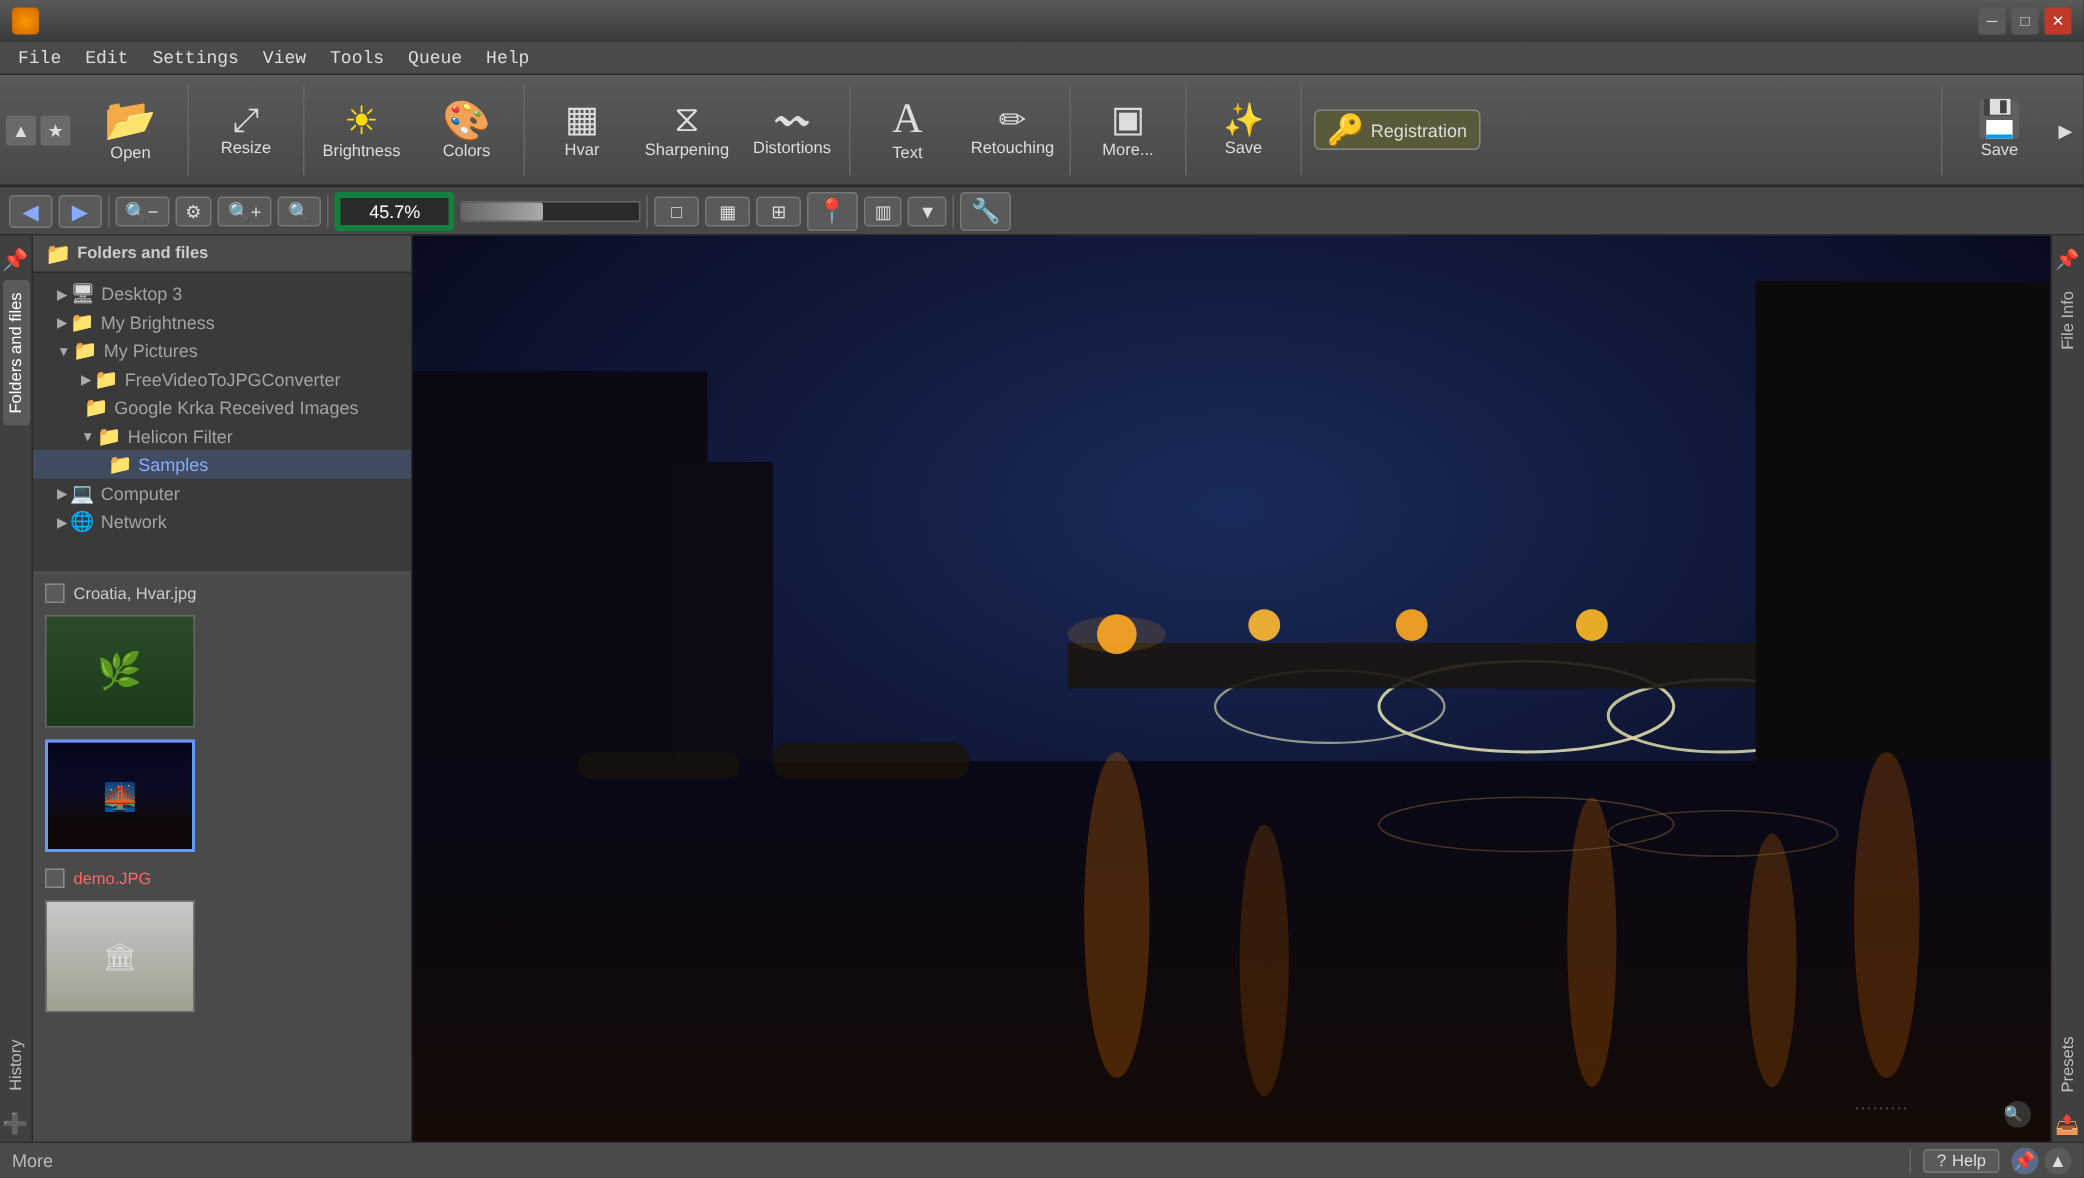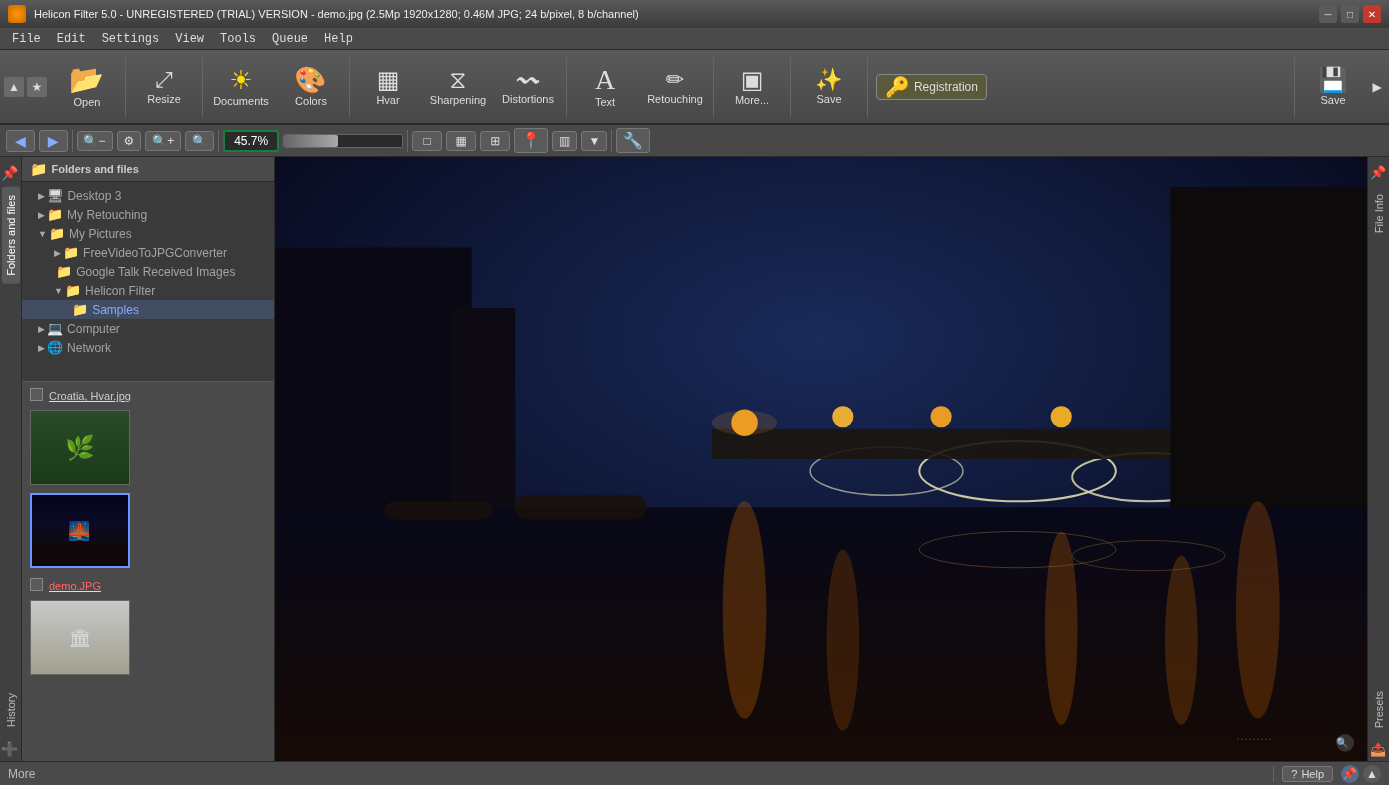--- a/index.html
+++ b/index.html
@@ -124,7 +124,6 @@
 <div id="title-bar">
   <div class="title-left">
     <div class="app-icon"></div>
-    <span class="title-text">Helicon Filter 5.0 - UNREGISTERED (TRIAL) VERSION - demo.jpg (2.5Mp 1920x1280; 0.46M JPG; 24 b/pixel, 8 b/channel)</span>
   </div>
   <div class="title-controls">
     <div class="ctrl-btn min">─</div>

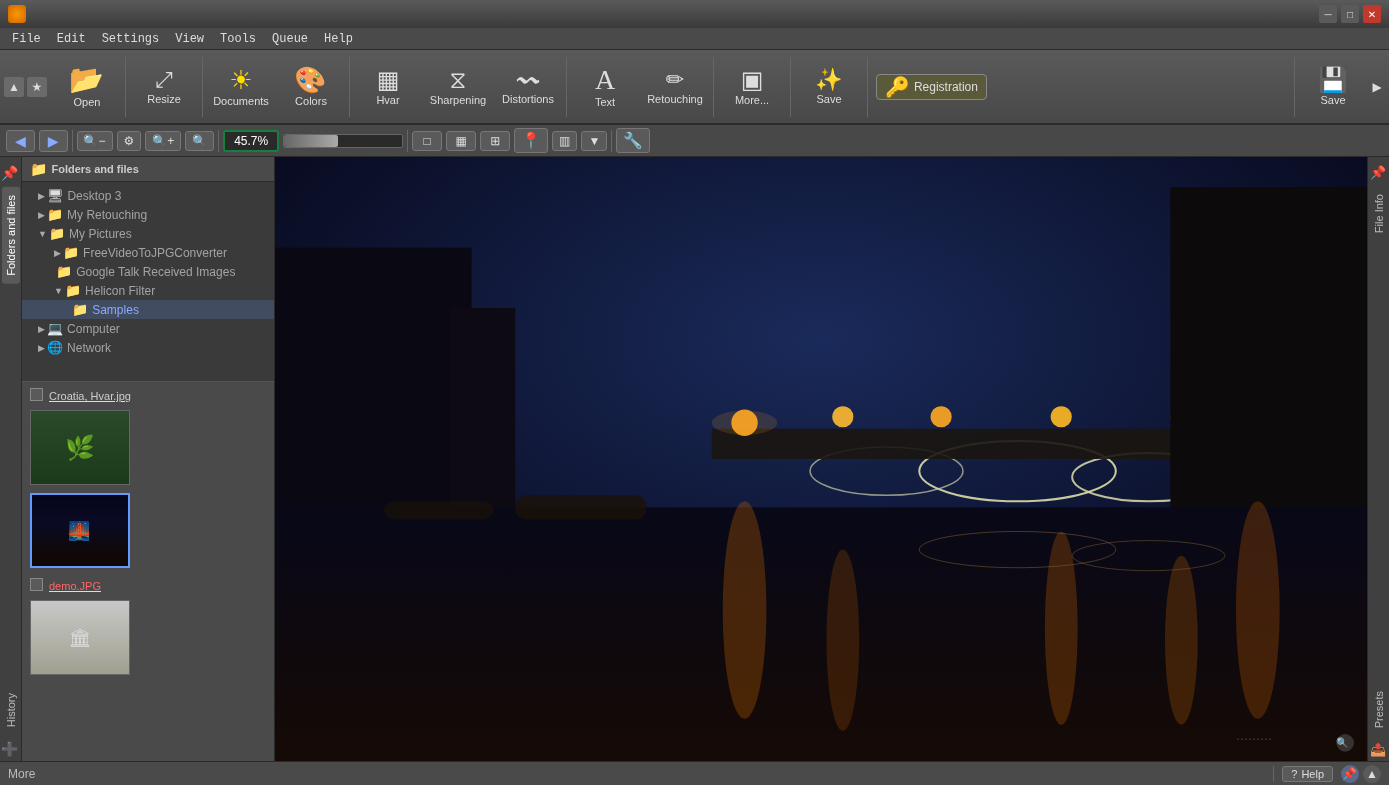--- a/index.html
+++ b/index.html
@@ -165,7 +165,7 @@
 
   <div class="tool-btn">
     <span class="icon" style="font-size:26px;color:#ffdd00;">☀</span>
-    <span class="label">Documents</span>
+    <span class="label">Brightness</span>
   </div>
 
   <div class="tool-btn">

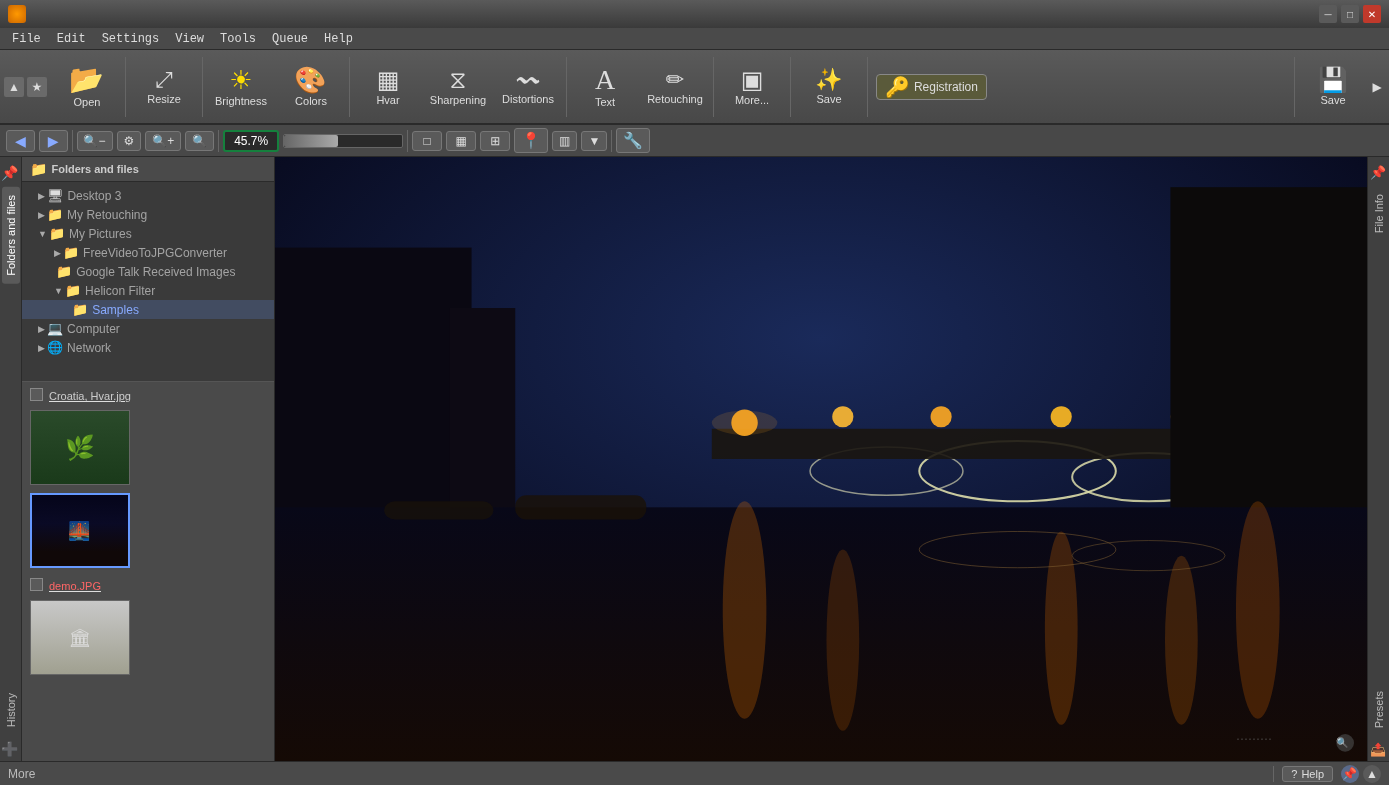--- a/index.html
+++ b/index.html
@@ -48,7 +48,7 @@
       border-bottom: 1px solid #2a2a2a;
     }
     .tb2-btn { background: #5a5a5a; border: 1px solid #777; border-radius: 3px; color: #ddd; padding: 2px 6px; cursor: pointer; font-size: 12px; display: flex; align-items: center; justify-content: center; }
-    .zoom-display { background: #2a2a2a; border: 2px solid #15803d; border-radius: 3px; color: #fff; padding: 2px 8px; font-size: 12px; width: 56px; text-align: center; }
+    .zoom-display { background: #2a2a2a; border: 4px solid #15803d; border-radius: 3px; color: #fff; padding: 2px 8px; font-size: 12px; width: 80px; text-align: center; }
     .zoom-bar { width: 120px; height: 14px; background: #2a2a2a; border: 1px solid #666; border-radius: 2px; position: relative; }
     .zoom-bar-fill { height: 100%; background: linear-gradient(to right, #666, #aaa); width: 46%; border-radius: 2px; }
     .nav-arrow { background: #5a5a5a; border: 1px solid #777; border-radius: 3px; color: #adf; padding: 2px 8px; cursor: pointer; font-size: 14px; }

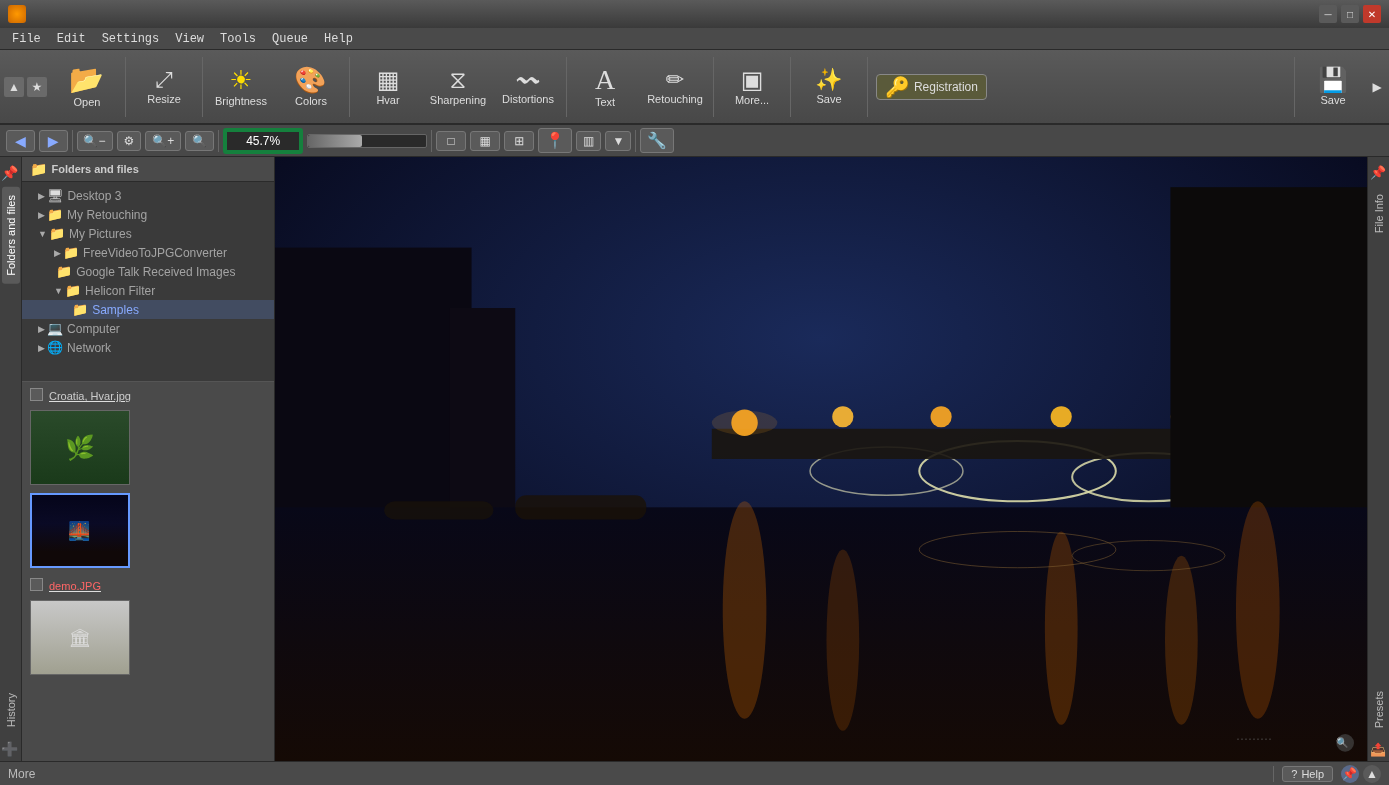--- a/index.html
+++ b/index.html
@@ -295,7 +295,7 @@
       <div class="tree-item tree-indent1">
         <span class="expand-arrow">▶</span>
         <span class="folder-icon">📁</span>
-        <span class="tree-label">My Retouching</span>
+        <span class="tree-label">My Brightness</span>
       </div>
 
       <div class="tree-item tree-indent1">

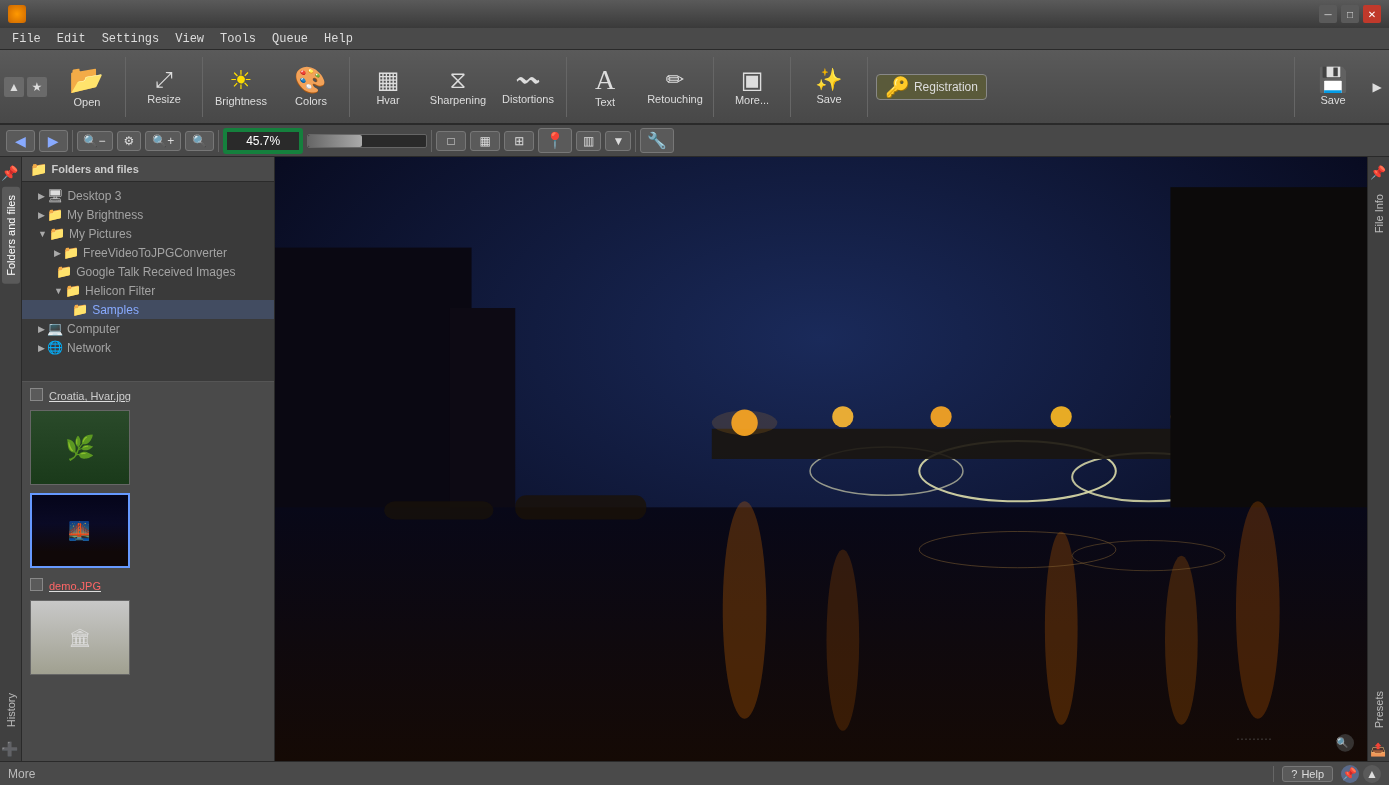--- a/index.html
+++ b/index.html
@@ -313,7 +313,7 @@
       <div class="tree-item tree-indent2">
         <span class="expand-arrow"> </span>
         <span class="folder-icon">📁</span>
-        <span class="tree-label">Google Talk Received Images</span>
+        <span class="tree-label">Google Krka Received Images</span>
       </div>
 
       <div class="tree-item tree-indent2">

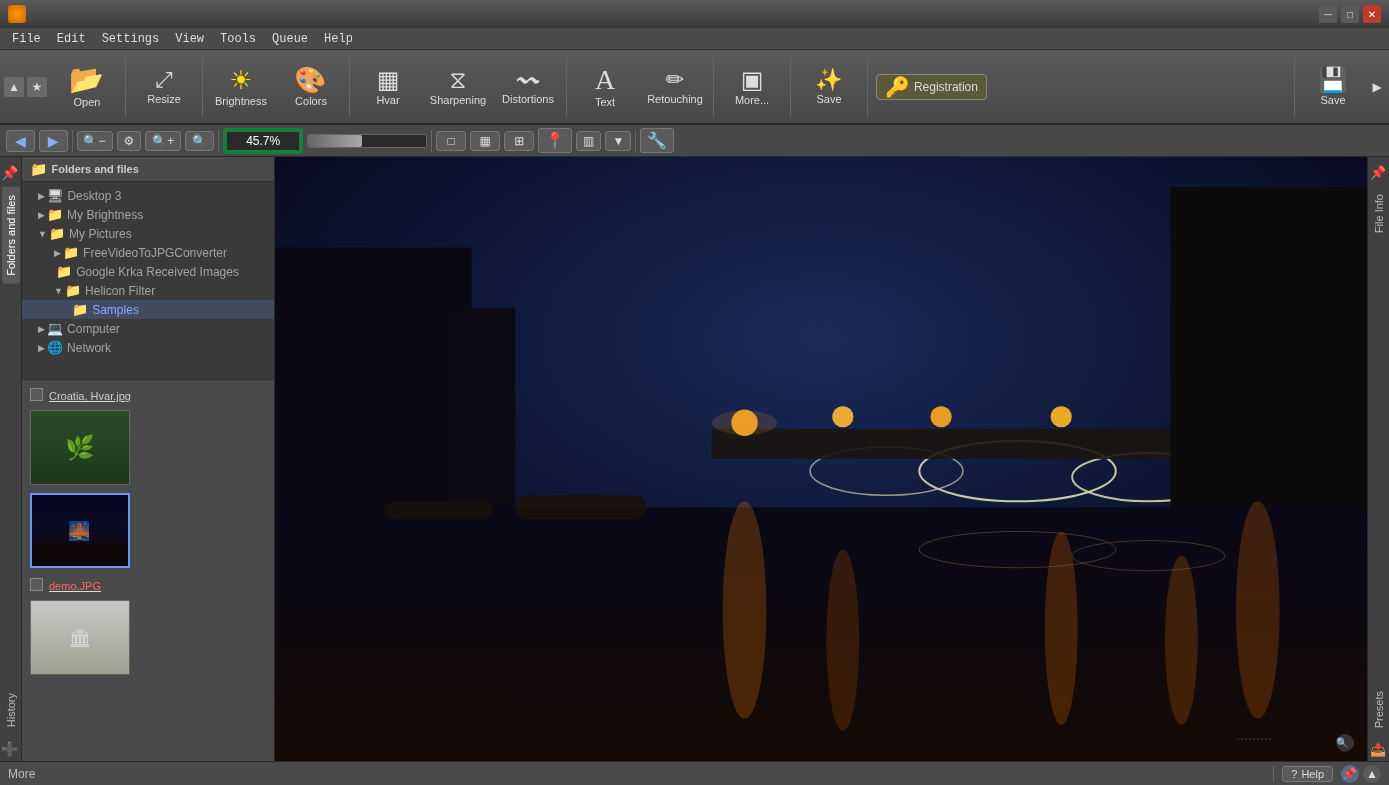--- a/index.html
+++ b/index.html
@@ -88,7 +88,7 @@
     .thumb-label.red { color: #ff6666; }
     .thumb-img { width: 100px; height: 75px; object-fit: cover; border: 1px solid #666; }
     .thumb-checkbox { width: 13px; height: 13px; border: 1px solid #888; background: #5a5a5a; display: inline-block; margin-right: 6px; flex-shrink: 0; }
-    .thumb-row { display: flex; align-items: center; width: 100%; padding: 4px 8px; text-decoration: underline; }
+    .thumb-row { display: flex; align-items: flex-end; width: 100%; padding: 4px 8px; }
 
     
     #image-area { flex: 1; background: #3a3a3a; overflow: hidden; position: relative; }

